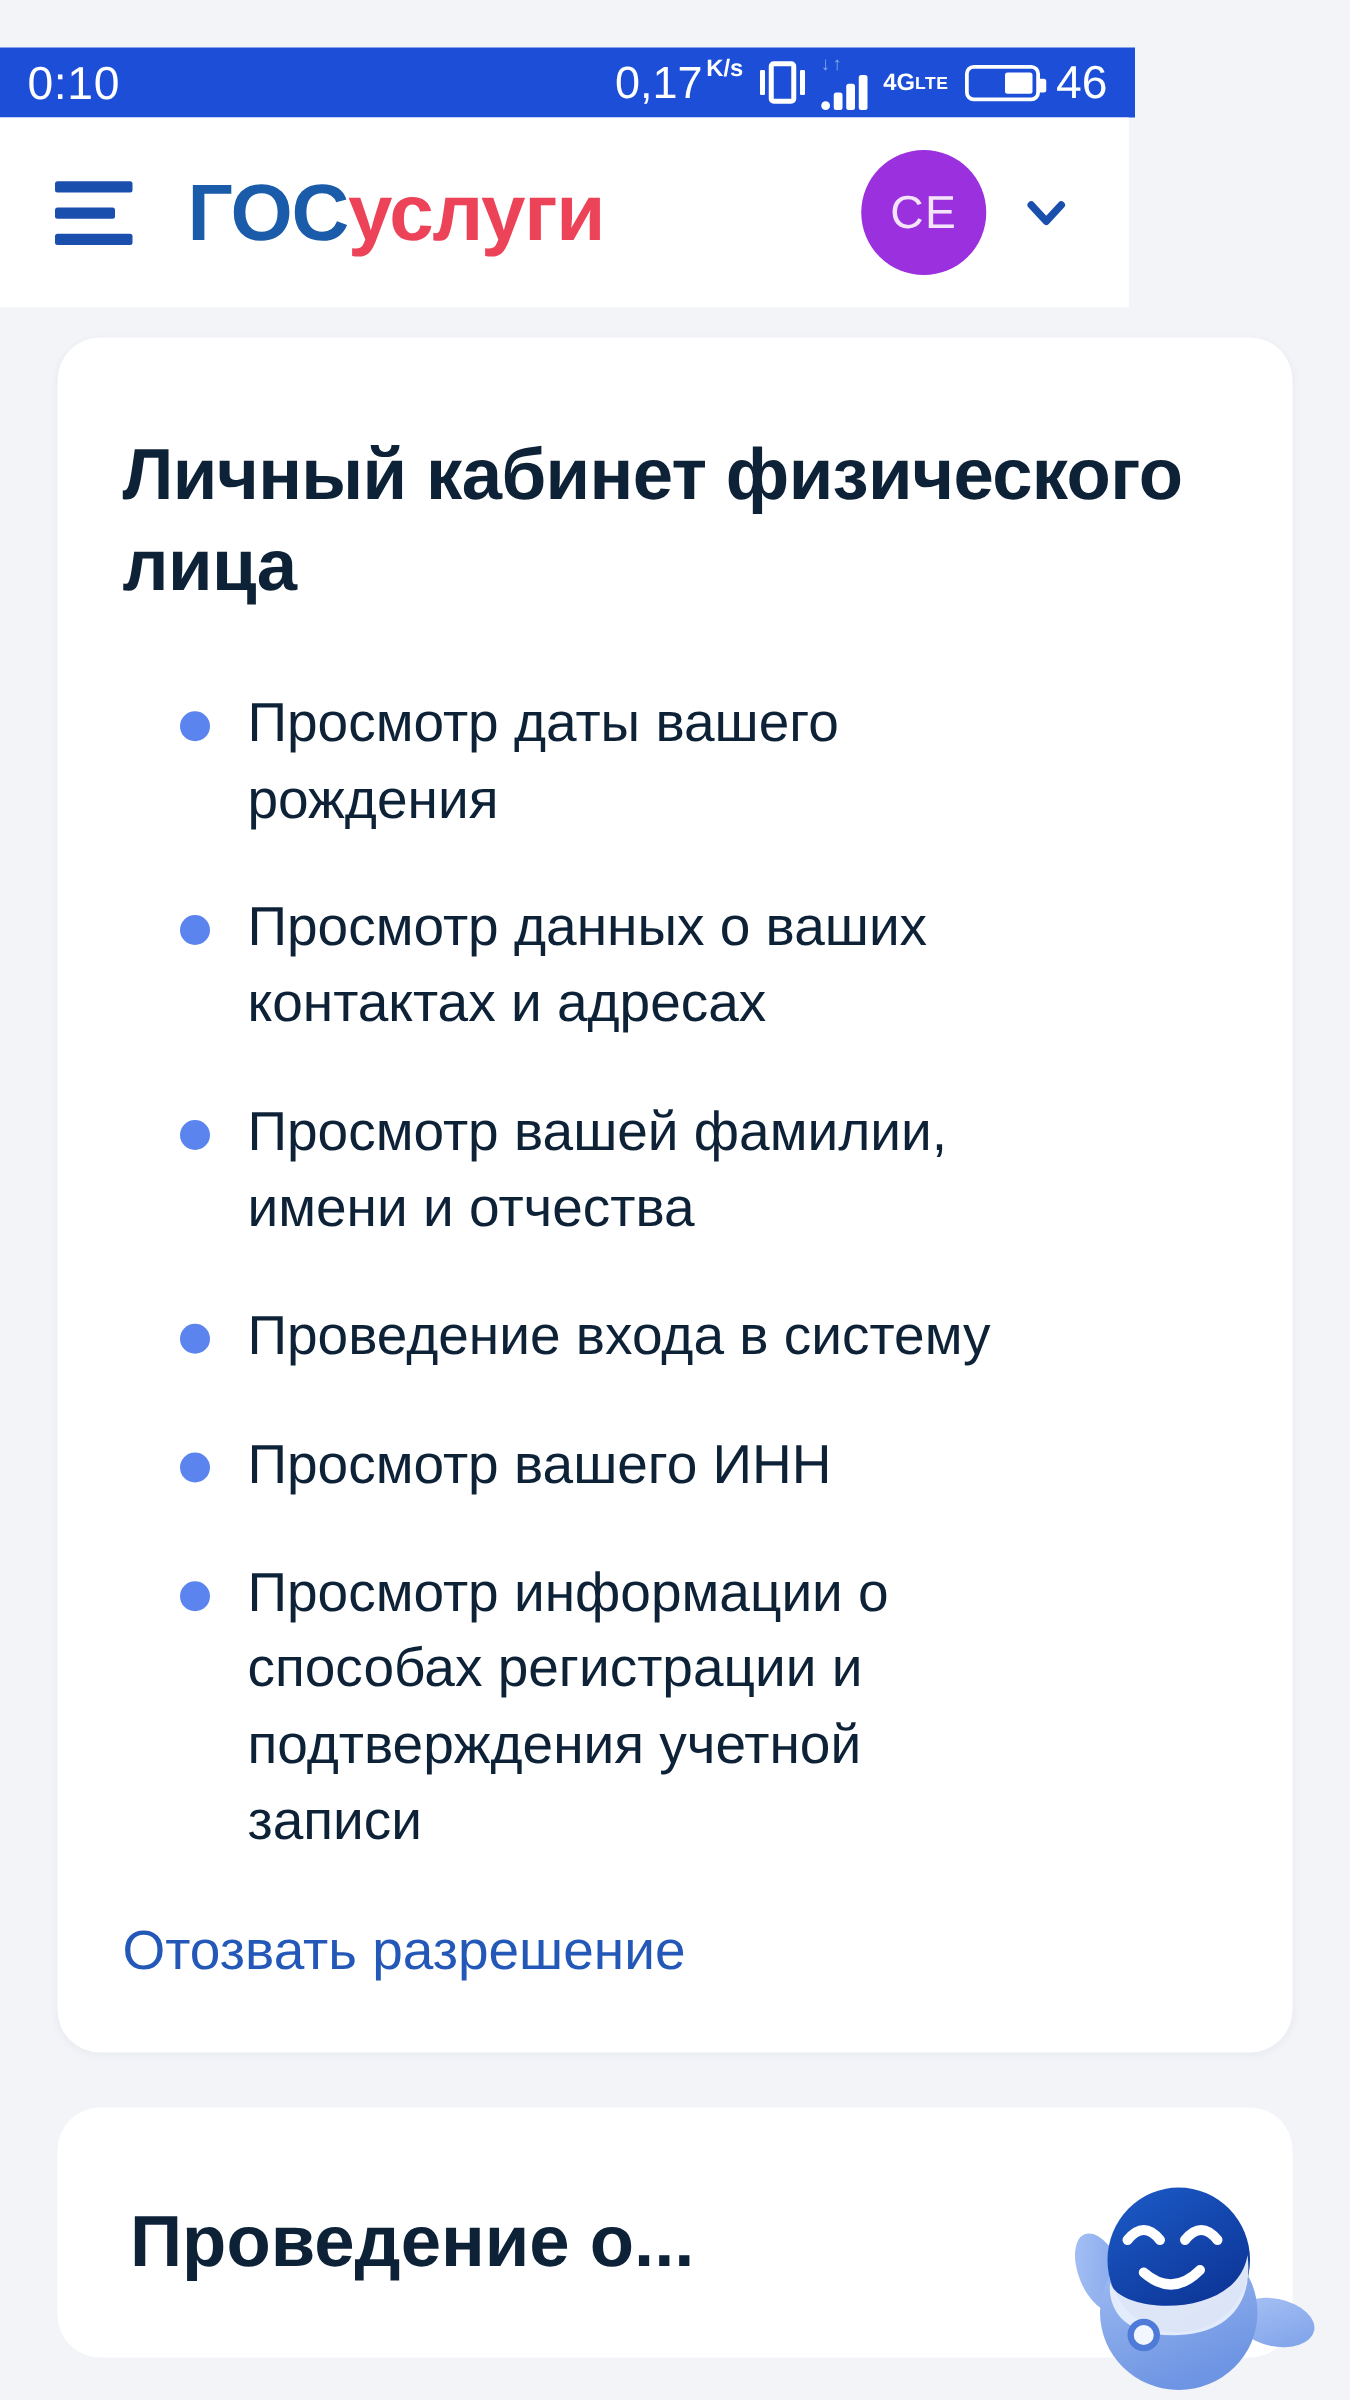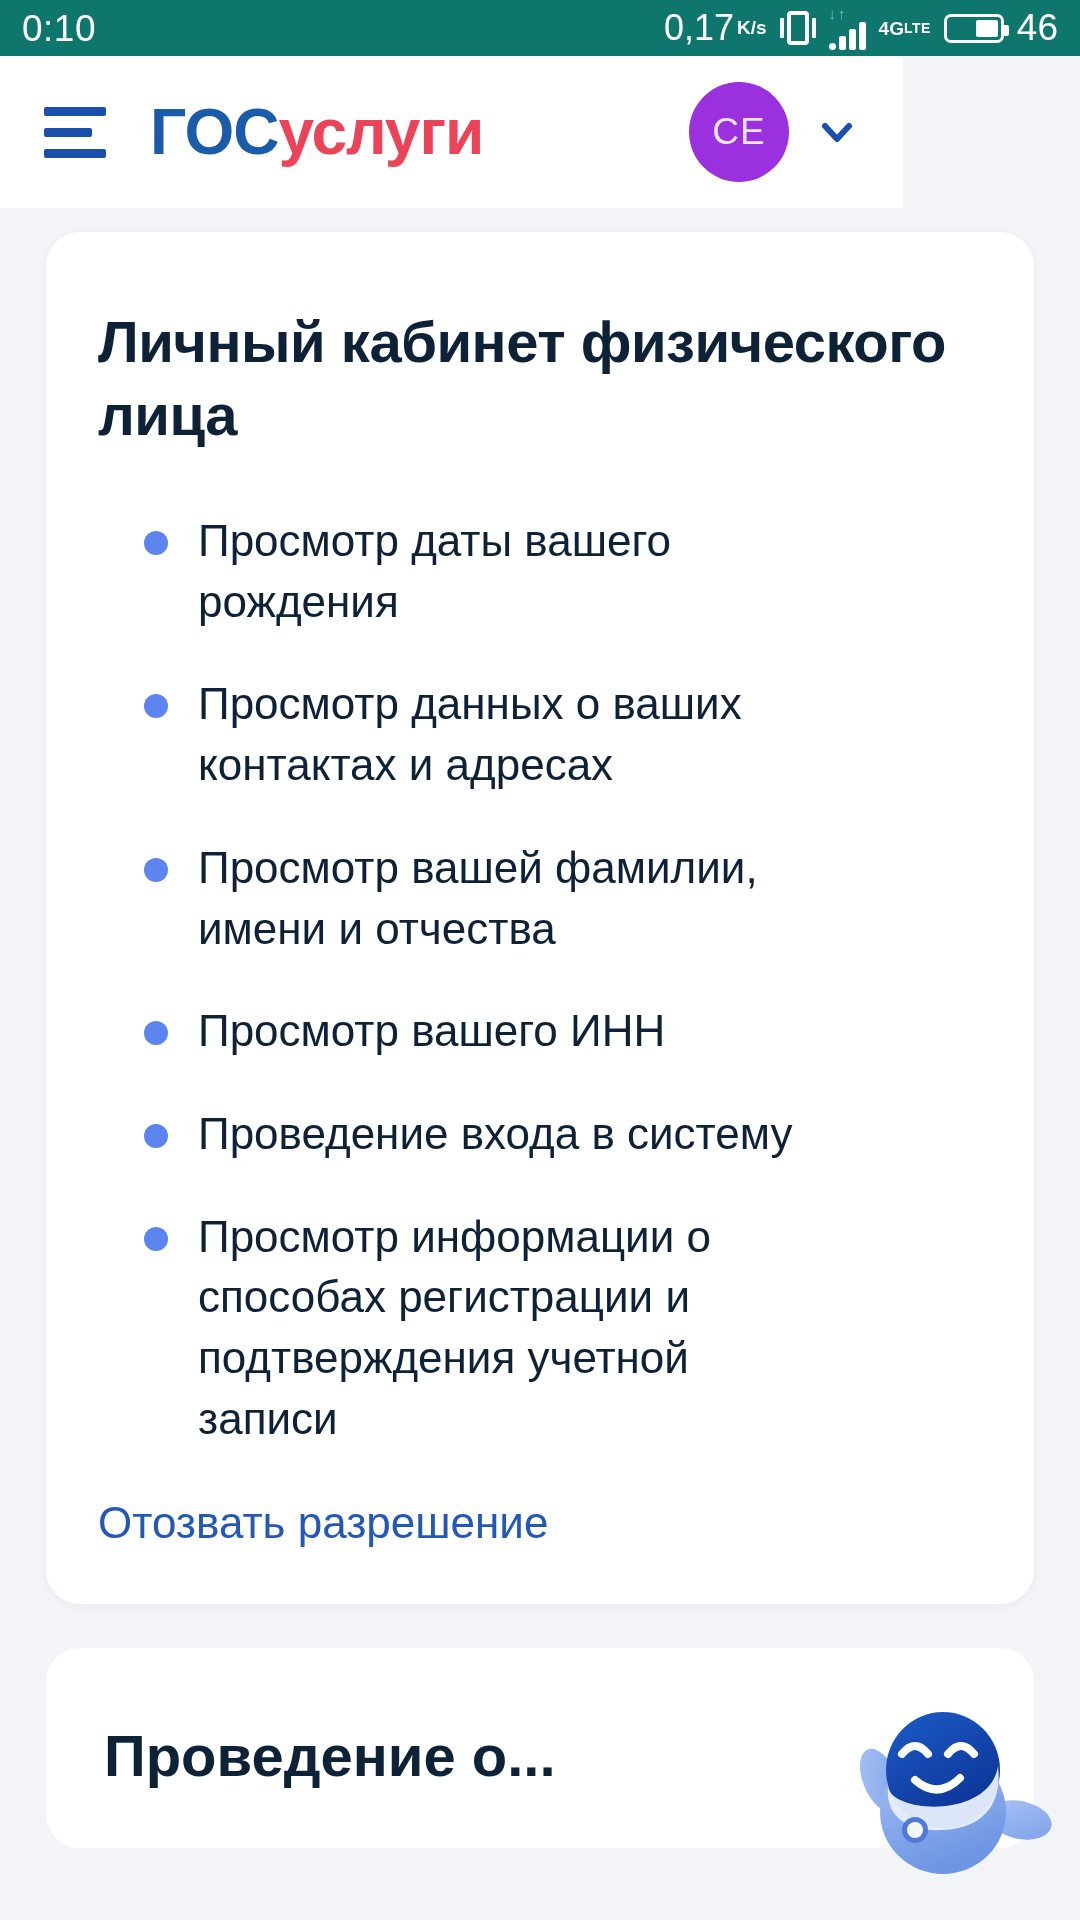--- a/index.html
+++ b/index.html
@@ -12,11 +12,12 @@
 
   
   .statusbar{
-    height:56px; width:1080px;
-    background:#0f766e;
+    height:56px; width:908px;
+    background:#1d4ed8;
     display:flex; align-items:center;
     padding:0 22px;
     color:#ffffff;
+    margin-top:38px;
   }
   .sb-time{ font-size:37px; font-weight:400; letter-spacing:.5px; line-height:1; }
   .sb-right{ margin-left:auto; display:flex; align-items:center; gap:13px; }

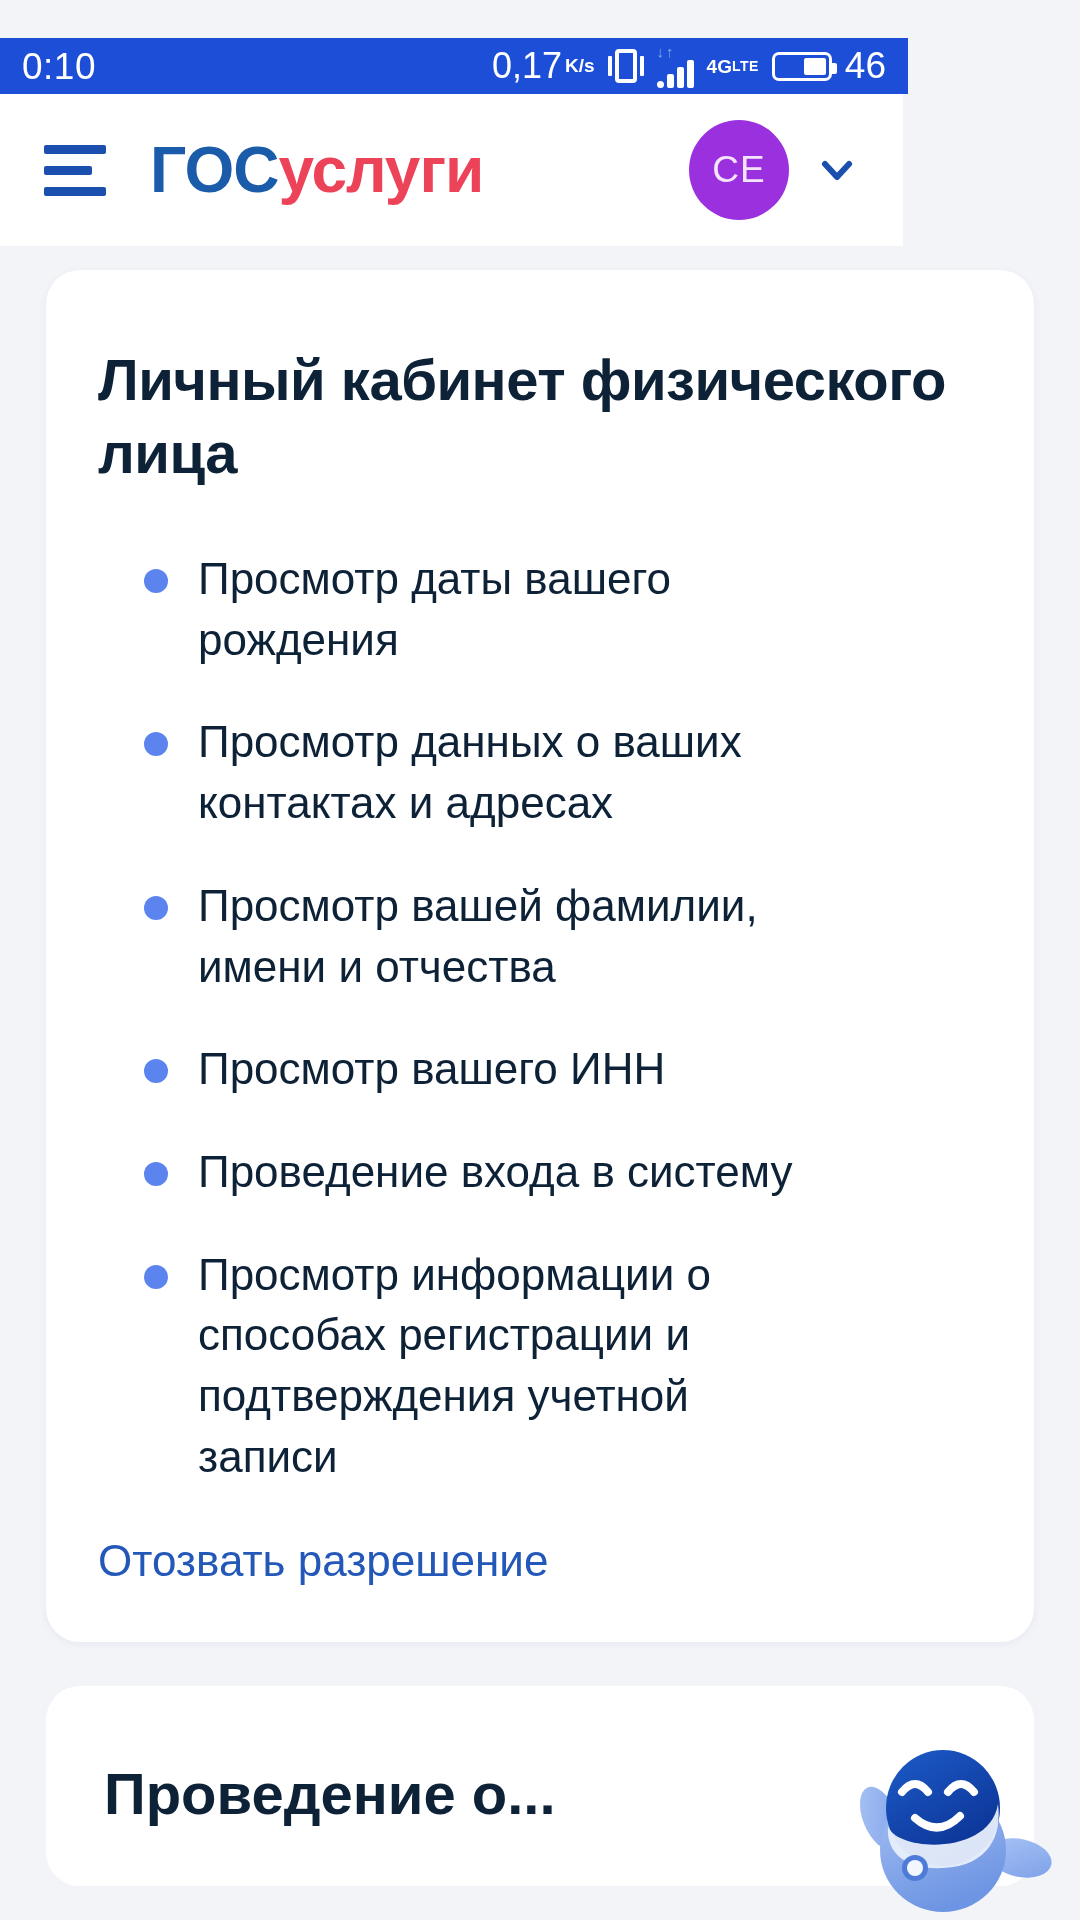--- a/index.html
+++ b/index.html
@@ -21,7 +21,7 @@
   }
   .sb-time{ font-size:37px; font-weight:400; letter-spacing:.5px; line-height:1; }
   .sb-right{ margin-left:auto; display:flex; align-items:center; gap:13px; }
-  .sb-speed{ display:flex; align-items:center; }
+  .sb-speed{ display:flex; align-items:flex-start; }
   .sb-speed .num{ font-size:36px; font-weight:400; }
   .sb-speed .unit{ font-size:19px; font-weight:700; margin-left:3px; display:flex; align-items:center; }
   .sb-speed .unit sup{ font-size:19px; }

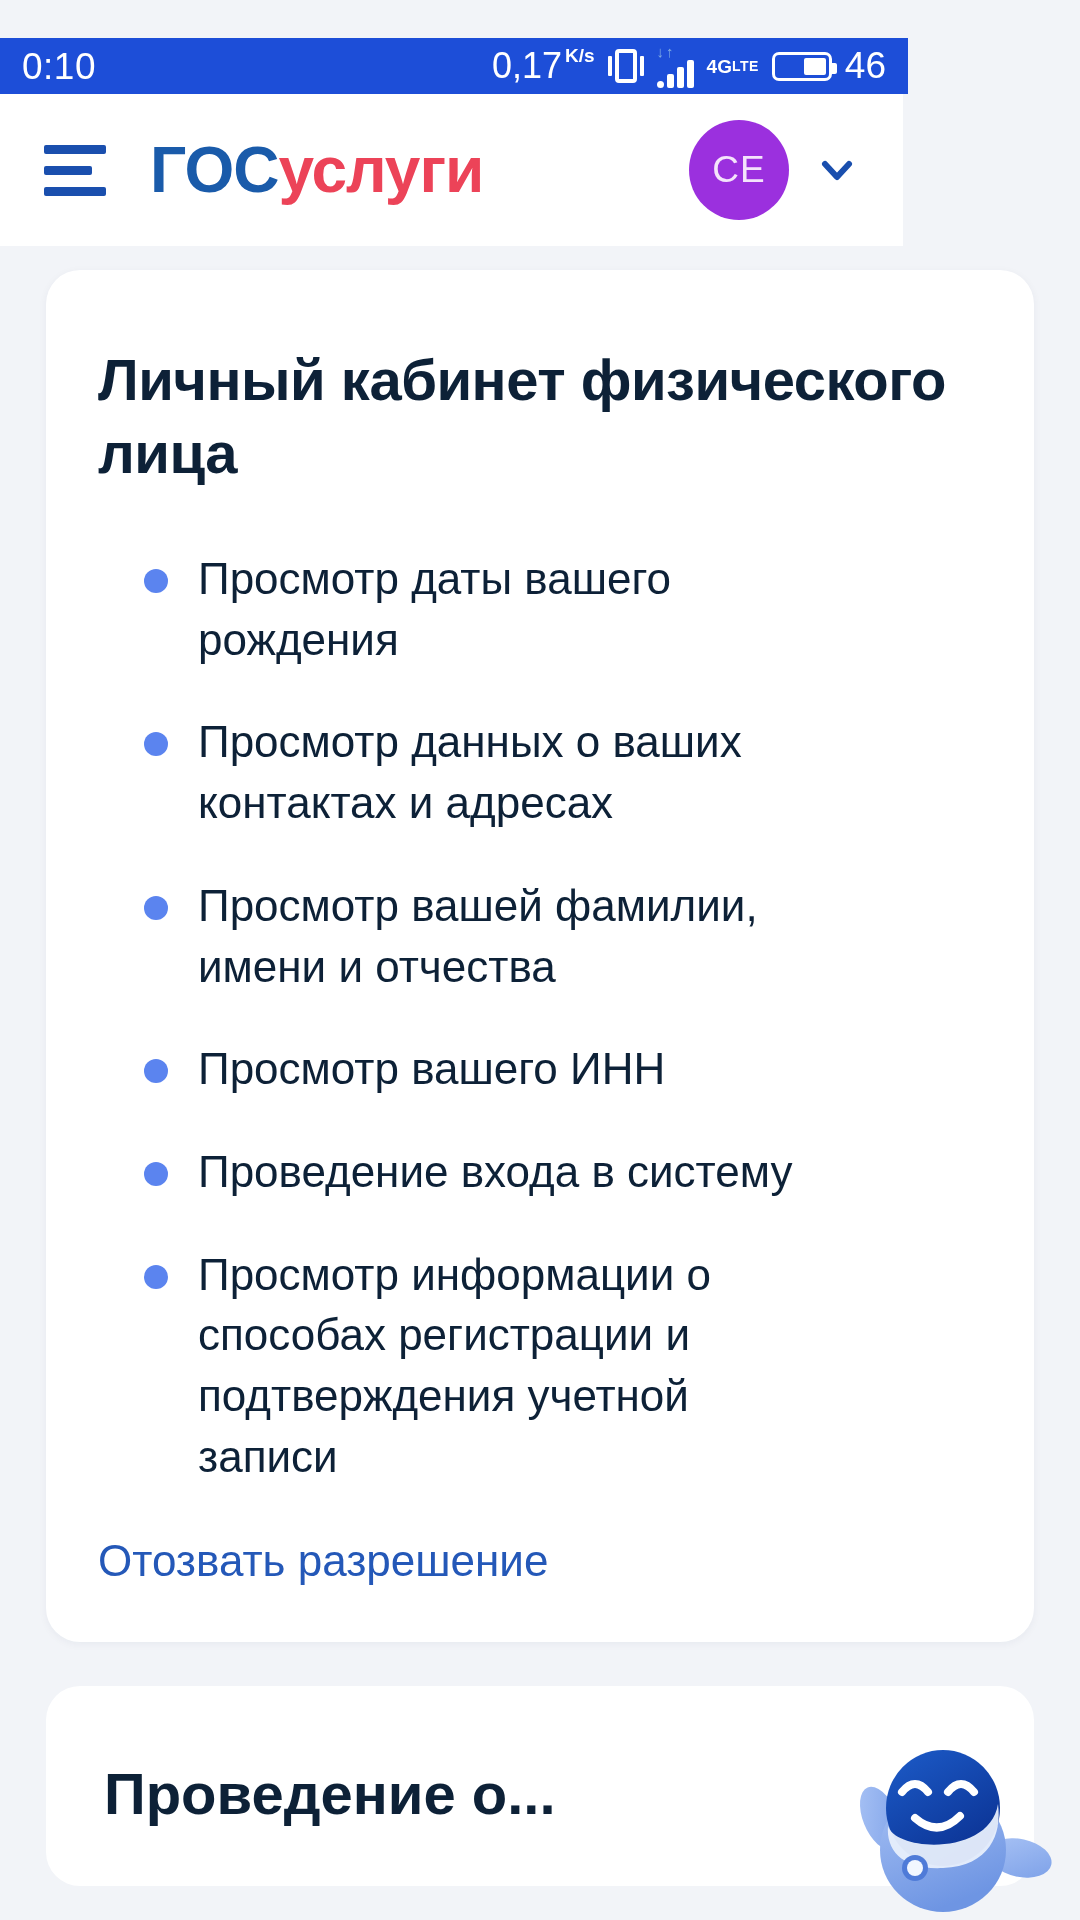--- a/index.html
+++ b/index.html
@@ -200,11 +200,11 @@
       </li>
       <li class="perm-item">
         <span class="bullet"></span>
+        <span class="perm-text">Проведение входа в систему</span>
+      </li>
+      <li class="perm-item">
+        <span class="bullet"></span>
         <span class="perm-text">Просмотр вашего ИНН</span>
-      </li>
-      <li class="perm-item">
-        <span class="bullet"></span>
-        <span class="perm-text">Проведение входа в систему</span>
       </li>
       <li class="perm-item">
         <span class="bullet"></span>

